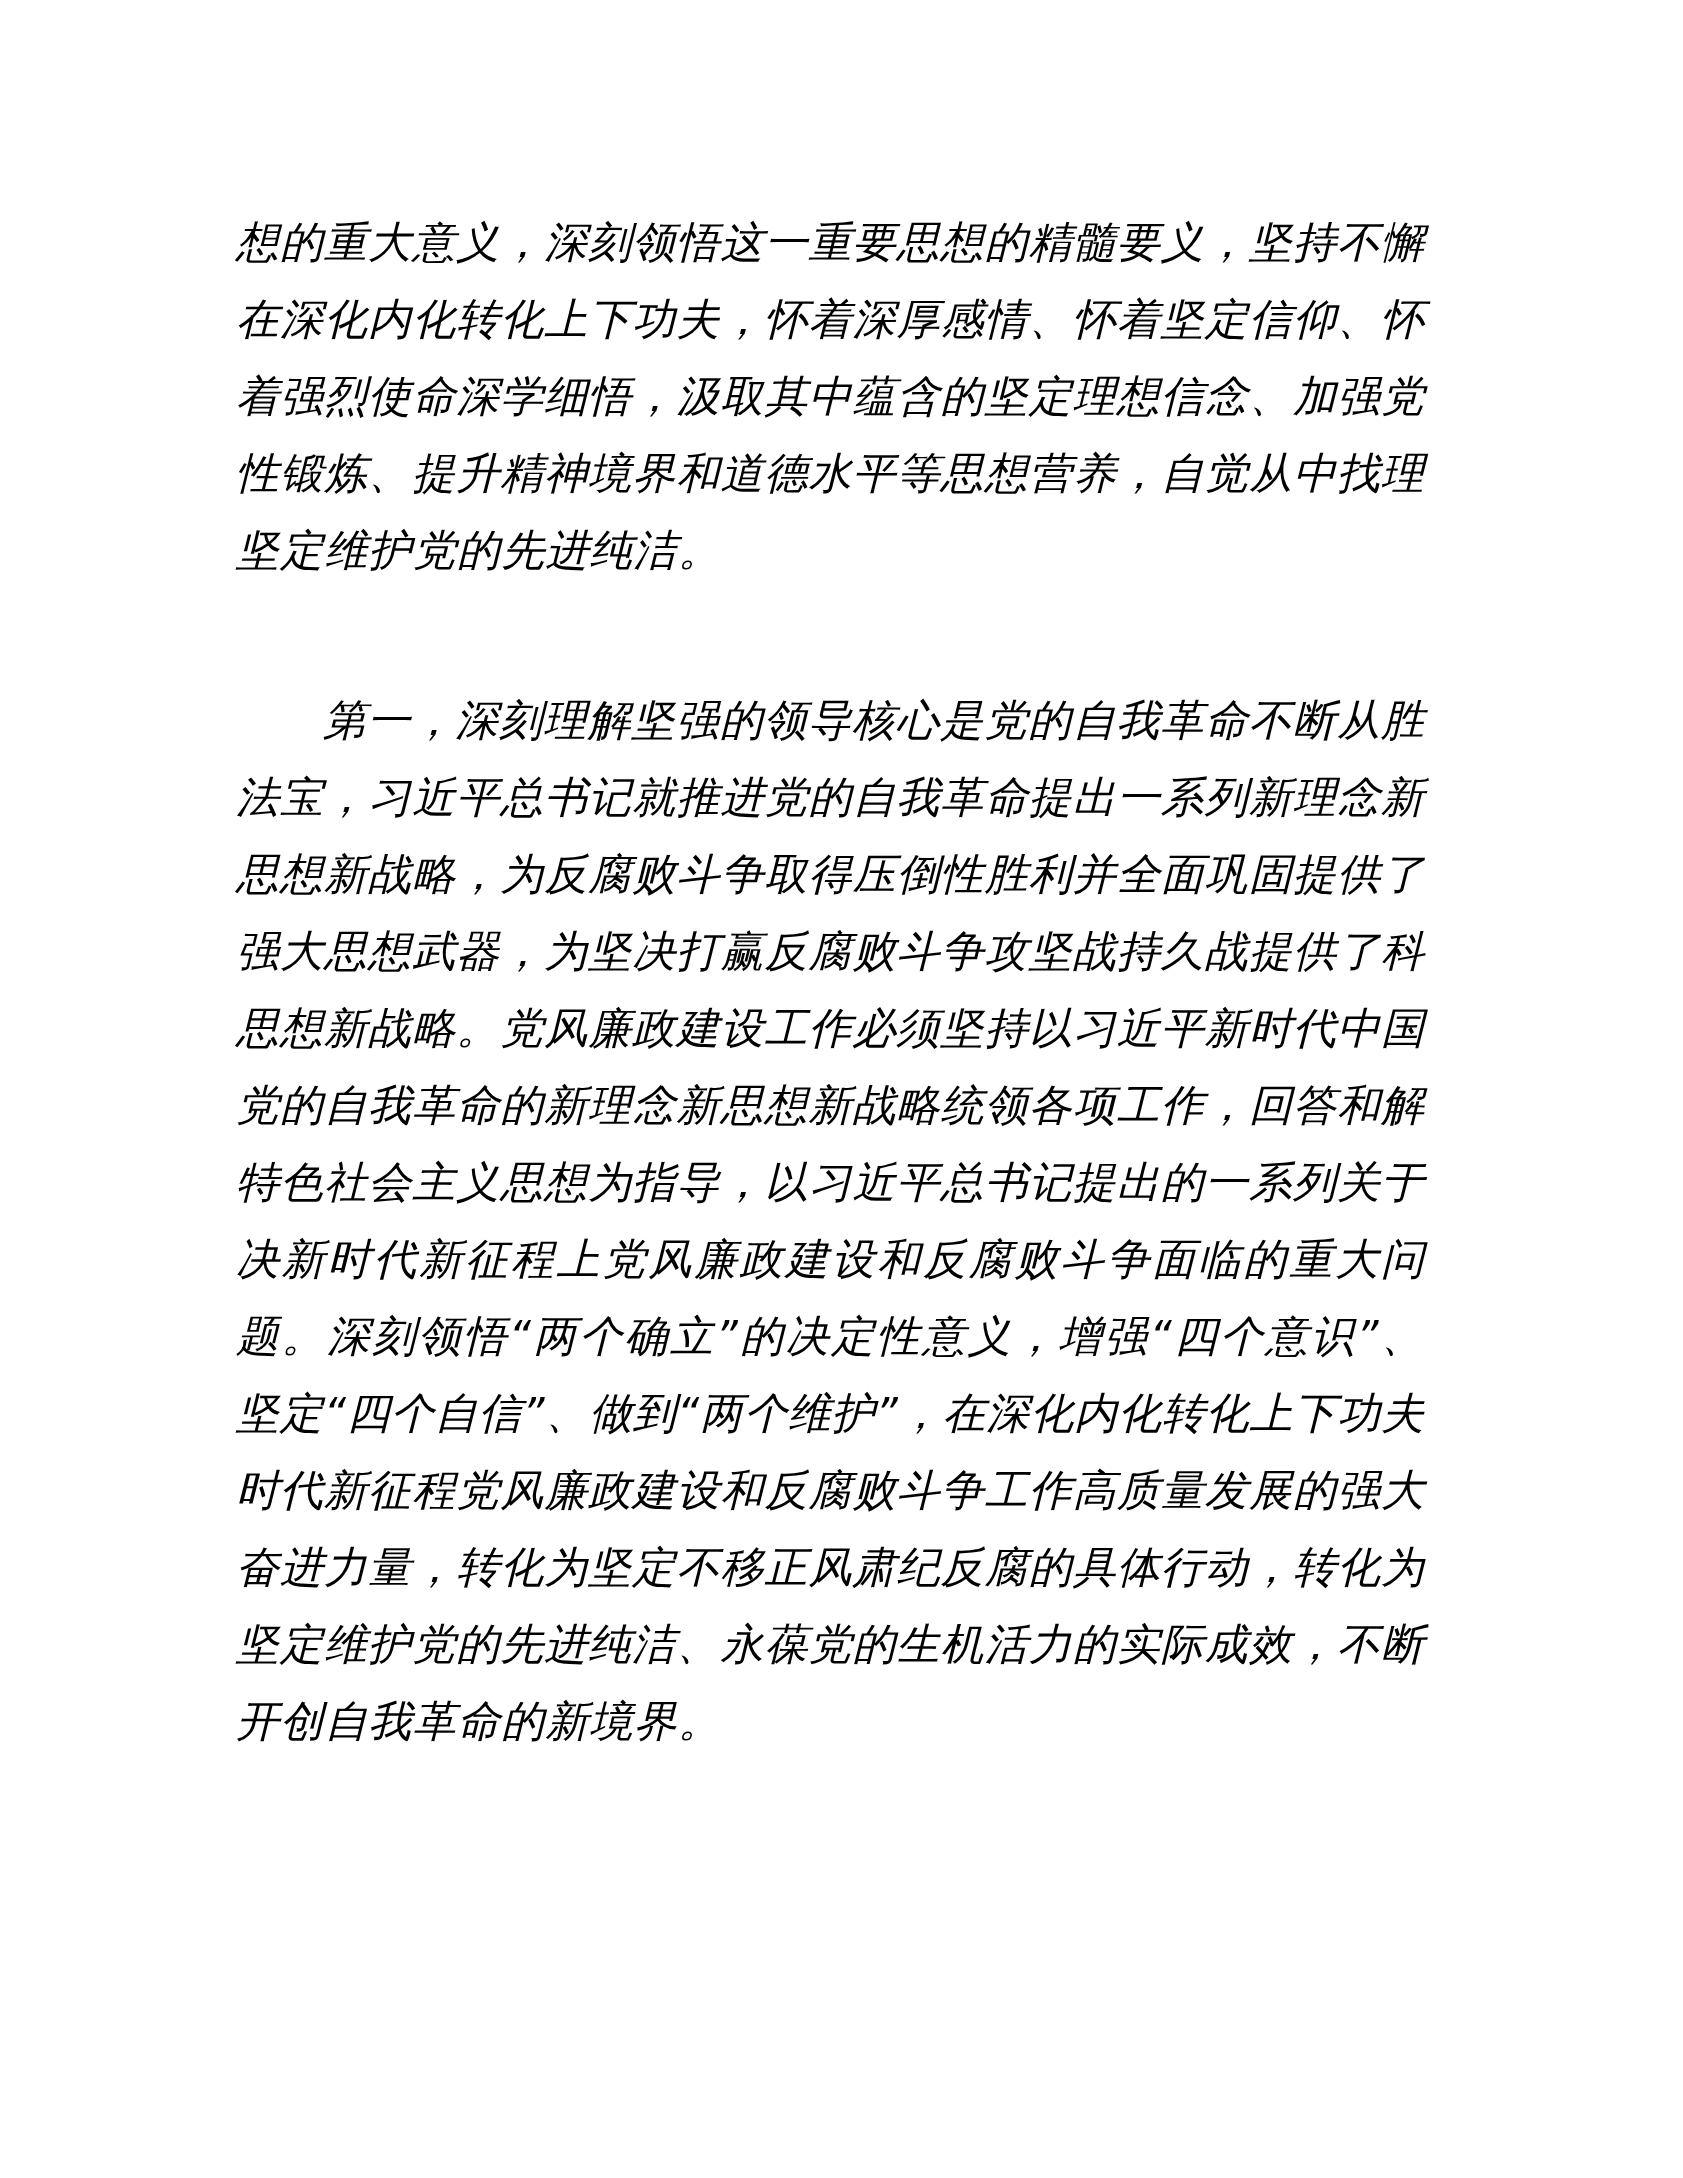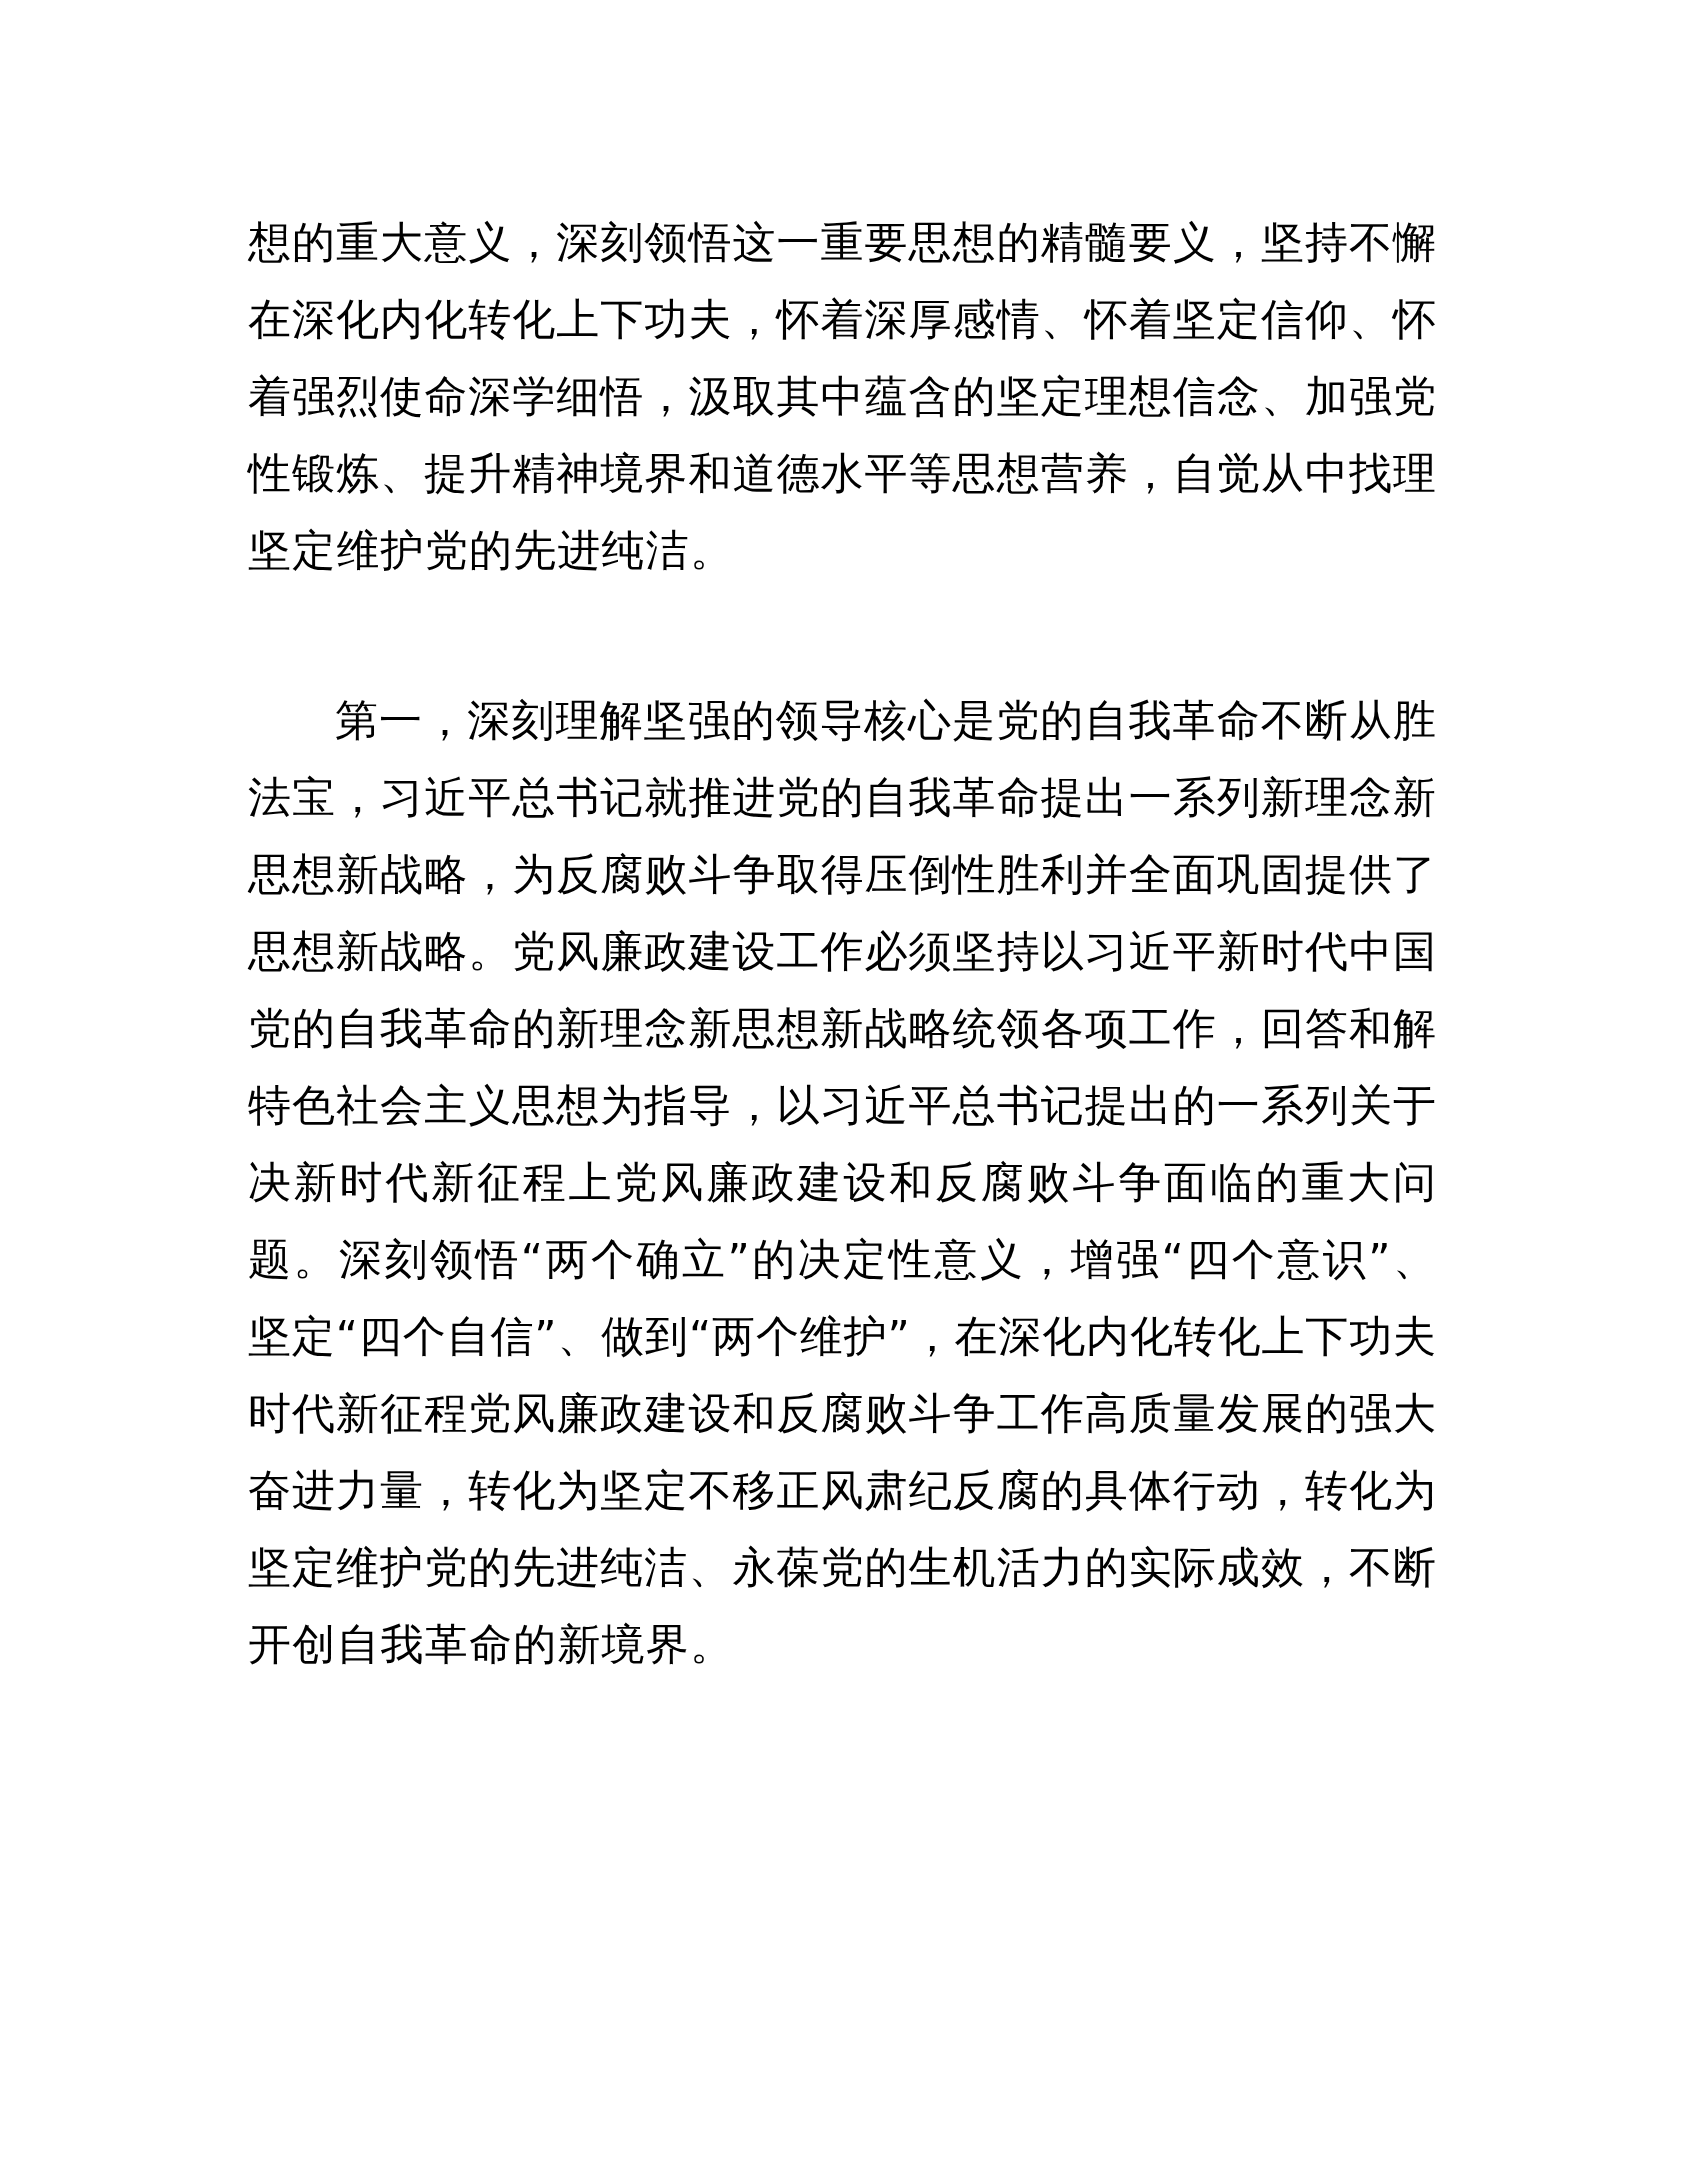--- a/index.html
+++ b/index.html
@@ -25,8 +25,9 @@
     }
     .para {
       position: absolute;
-      left: 248px;
+      left: 236px;
       width: 1188px;
+      font-style: italic;
     }
     .line {
       display: block;

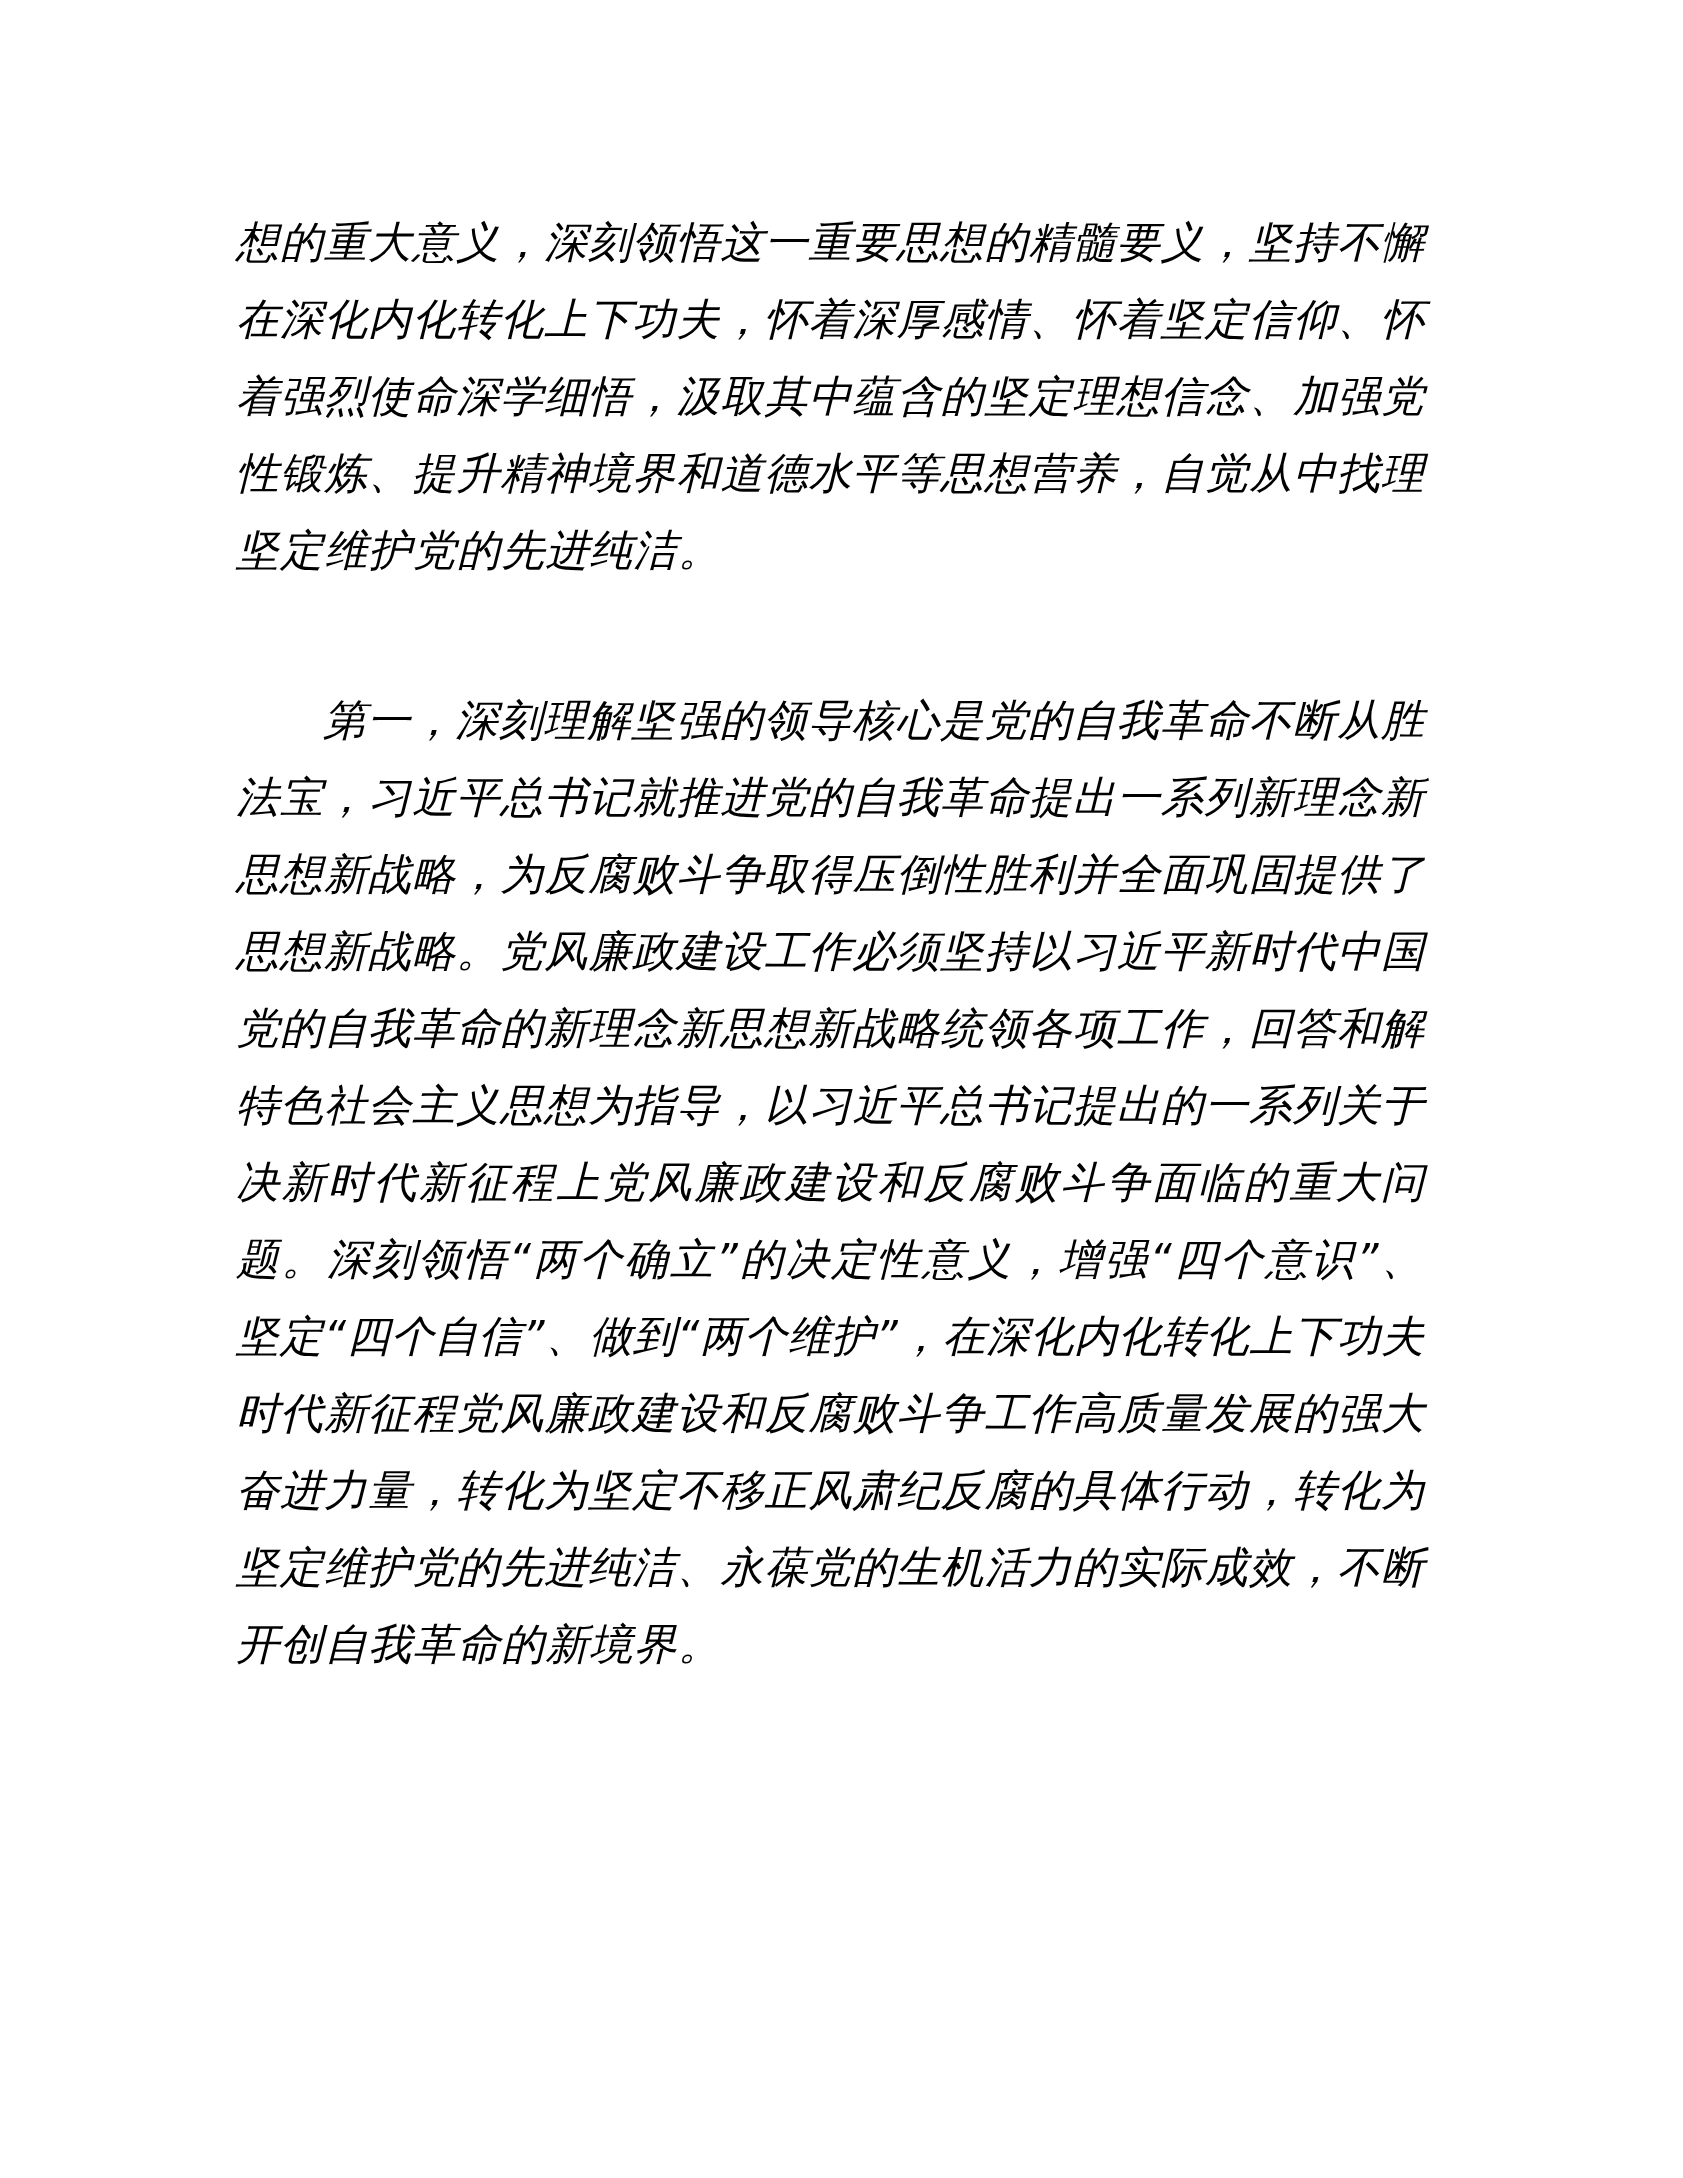--- a/index.html
+++ b/index.html
@@ -66,6 +66,7 @@
     <span class="line indent">第一，深刻理解坚强的领导核心是党的自我革命不断从胜</span>
     <span class="line">法宝，习近平总书记就推进党的自我革命提出一系列新理念新</span>
     <span class="line">思想新战略，为反腐败斗争取得压倒性胜利并全面巩固提供了</span>
+    <span class="line">强大思想武器，为坚决打赢反腐败斗争攻坚战持久战提供了科</span>
     <span class="line">思想新战略。党风廉政建设工作必须坚持以习近平新时代中国</span>
     <span class="line">党的自我革命的新理念新思想新战略统领各项工作，回答和解</span>
     <span class="line">特色社会主义思想为指导，以习近平总书记提出的一系列关于</span>

